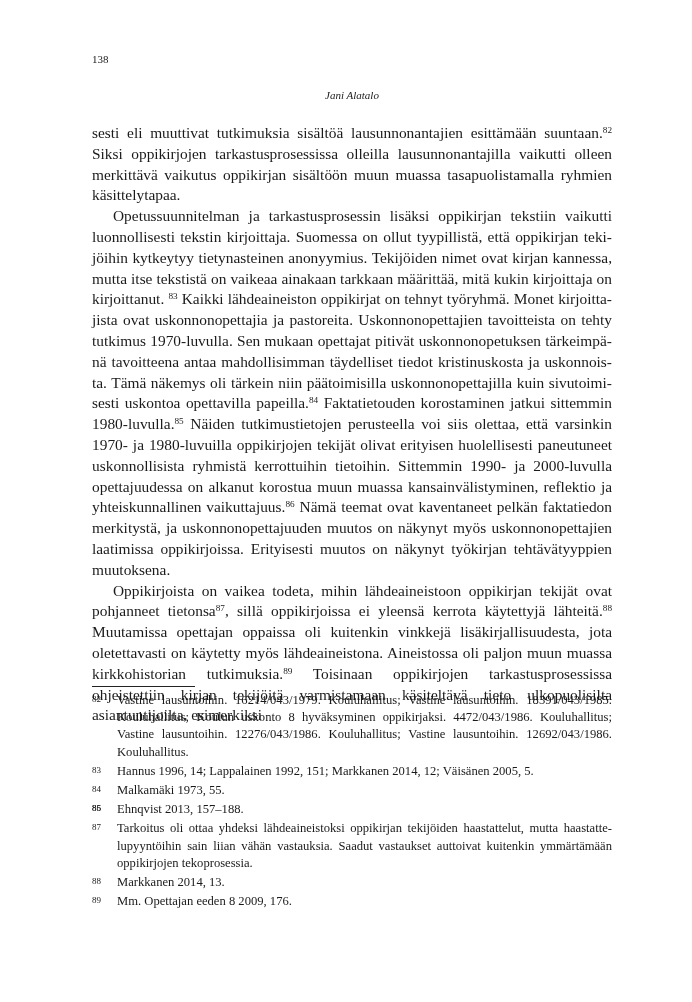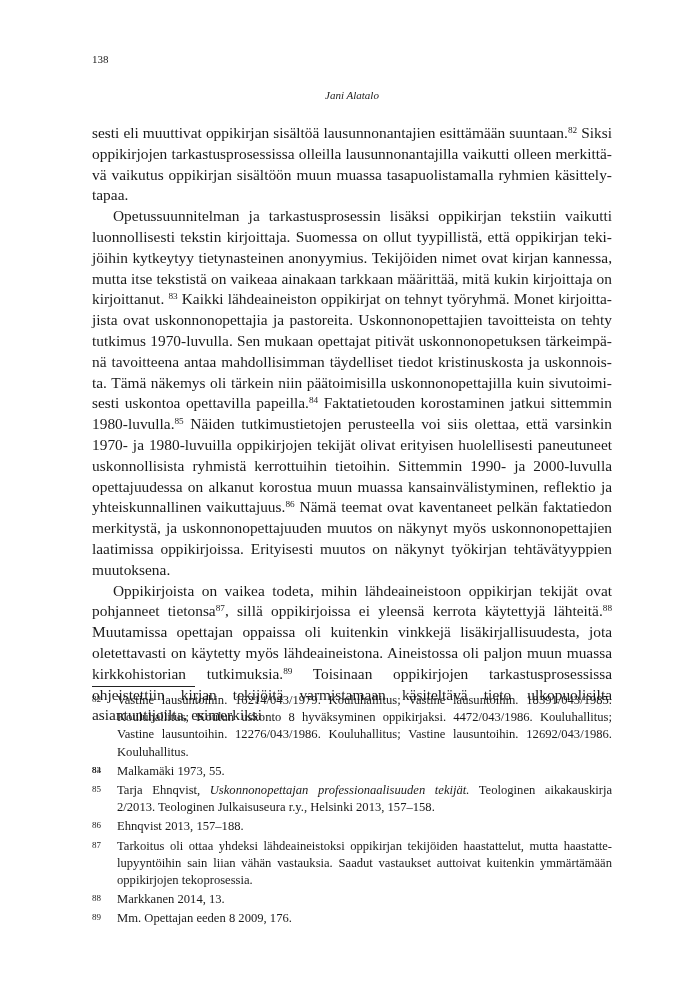--- a/index.html
+++ b/index.html
@@ -33,7 +33,7 @@
   </div>
 
   <div class="body-text" id="body-text">
-      <p class=""><span>sesti eli muuttivat oppikirjan sisältöä lausunnonantajien esittämään suuntaan.</span><sup>82</sup><span> Siksi oppikirjojen tarkastusprosessissa olleilla lausunnonantajilla vaikutti olleen merkittä­vä vaikutus oppikirjan sisältöön muun muassa tasapuolistamalla ryhmien käsittely­tapaa.</span></p>
+      <p class=""><span>sesti eli muuttivat tutkimuksia sisältöä lausunnonantajien esittämään suuntaan.</span><sup>82</sup><span> Siksi oppikirjojen tarkastusprosessissa olleilla lausunnonantajilla vaikutti olleen merkittä­vä vaikutus oppikirjan sisältöön muun muassa tasapuolistamalla ryhmien käsittely­tapaa.</span></p>
       <p class="indent"><span>Opetussuunnitelman ja tarkastusprosessin lisäksi oppikirjan tekstiin vaikutti luonnollisesti tekstin kirjoittaja. Suomessa on ollut tyypillistä, että oppikirjan teki­jöihin kytkeytyy tietynasteinen anonyymius. Tekijöiden nimet ovat kirjan kannessa, mutta itse tekstistä on vaikeaa ainakaan tarkkaan määrittää, mitä kukin kirjoittaja on kirjoittanut. </span><sup>83</sup><span> Kaikki lähdeaineiston oppikirjat on tehnyt työryhmä. Monet kirjoitta­jista ovat uskonnonopettajia ja pastoreita. Uskonnonopettajien tavoitteista on tehty tutkimus 1970-luvulla. Sen mukaan opettajat pitivät uskonnonopetuksen tärkeimpä­nä tavoitteena antaa mahdollisimman täydelliset tiedot kristinuskosta ja uskonnois­ta. Tämä näkemys oli tärkein niin päätoimisilla uskonnonopettajilla kuin sivutoimi­sesti uskontoa opettavilla papeilla.</span><sup>84</sup><span> Faktatietouden korostaminen jatkui sittemmin 1980-luvulla.</span><sup>85</sup><span> Näiden tutkimustietojen perusteella voi siis olettaa, että varsinkin 1970- ja 1980-luvuilla oppikirjojen tekijät olivat erityisen huolellisesti paneutuneet uskonnollisista ryhmistä kerrottuihin tietoihin. Sittemmin 1990- ja 2000-luvulla opettajuudessa on alkanut korostua muun muassa kansainvälistyminen, reflektio ja yhteiskunnallinen vaikuttajuus.</span><sup>86</sup><span> Nämä teemat ovat kaventaneet pelkän faktatiedon merkitystä, ja uskonnonopettajuuden muutos on näkynyt myös uskonnonopettajien laatimissa oppikirjoissa. Erityisesti muutos on näkynyt työkirjan tehtävätyyppien muutoksena.</span></p>
       <p class="indent"><span>Oppikirjoista on vaikea todeta, mihin lähdeaineistoon oppikirjan tekijät ovat poh­janneet tietonsa</span><sup>87</sup><span>, sillä oppikirjoissa ei yleensä kerrota käytettyjä lähteitä.</span><sup>88</sup><span> Muuta­missa opettajan oppaissa oli kuitenkin vinkkejä lisäkirjallisuudesta, jota oletettavasti on käytetty myös lähdeaineistona. Aineistossa oli paljon muun muassa kirkkohis­torian tutkimuksia.</span><sup>89</sup><span> Toisinaan oppikirjojen tarkastusprosessissa ohjeistettiin kirjan tekijöitä varmistamaan käsiteltävä tieto ulkopuolisilta asiantuntijoilta, esimerkiksi</span></p>
     </div>

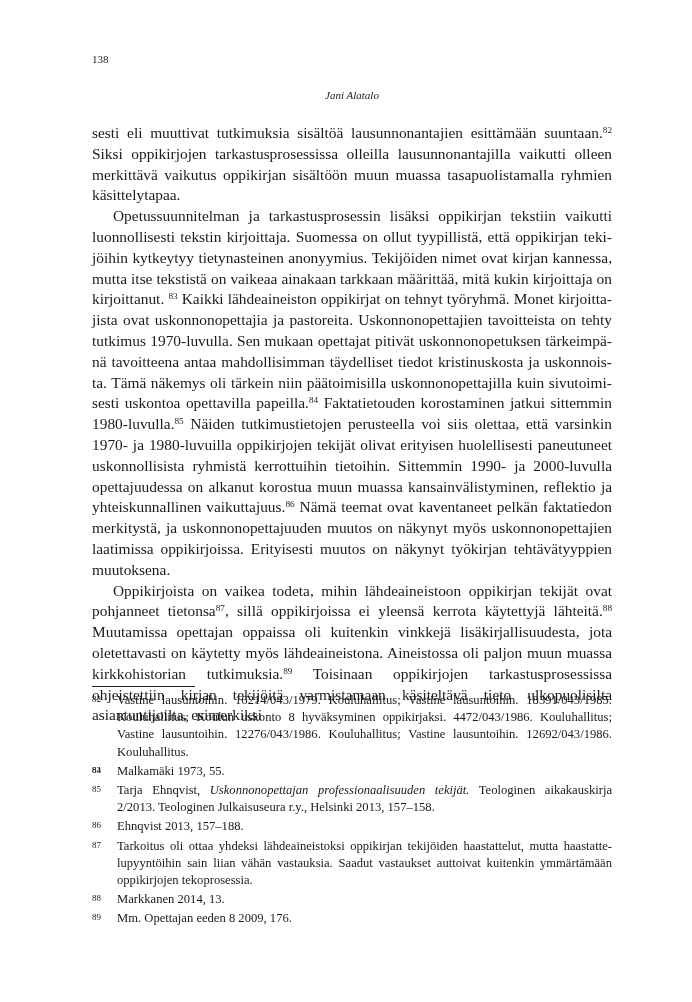--- a/index.html
+++ b/index.html
@@ -41,7 +41,7 @@
   <div class="fn-rule"></div>
   <div class="footnotes" id="footnotes">
       <div class="fn"><span class="fn-num">82</span><span class="fn-text"><span>Vastine lausuntoihin. 16214/043/1979. Kouluhallitus; Vastine lausuntoihin. 18391/043/1985. Kouluhallitus; Koulun uskonto 8 hyväksyminen oppikirjaksi. 4472/043/1986. Kouluhallitus; Vastine lausuntoihin. 12276/043/1986. Kouluhallitus; Vastine lausuntoihin. 12692/043/1986. Kouluhallitus.</span></span></div>
-      <div class="fn"><span class="fn-num">83</span></div>
+      <div class="fn"><span class="fn-num">83</span><span class="fn-text"><span>Hannus 1996, 14; Lappalainen 1992, 151; Markkanen 2014, 12; Väisänen 2005, 5.</span></span></div>
       <div class="fn"><span class="fn-num">84</span><span class="fn-text"><span>Malkamäki 1973, 55.</span></span></div>
       <div class="fn"><span class="fn-num">85</span><span class="fn-text"><span>Tarja Ehnqvist, </span><i>Uskonnonopettajan professionaalisuuden tekijät.</i><span> Teologinen aikakauskirja 2/2013. Teologinen Julkaisuseura r.y., Helsinki 2013, 157–158.</span></span></div>
       <div class="fn"><span class="fn-num">86</span><span class="fn-text"><span>Ehnqvist 2013, 157–188.</span></span></div>

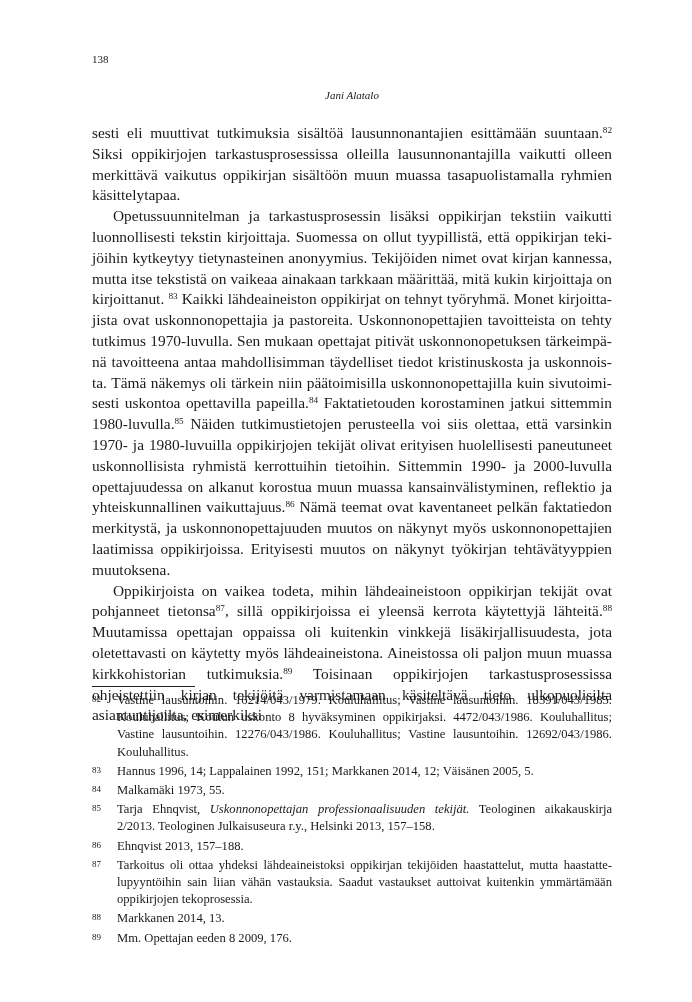--- a/index.html
+++ b/index.html
@@ -43,7 +43,7 @@
       <div class="fn"><span class="fn-num">82</span><span class="fn-text"><span>Vastine lausuntoihin. 16214/043/1979. Kouluhallitus; Vastine lausuntoihin. 18391/043/1985. Kouluhallitus; Koulun uskonto 8 hyväksyminen oppikirjaksi. 4472/043/1986. Kouluhallitus; Vastine lausuntoihin. 12276/043/1986. Kouluhallitus; Vastine lausuntoihin. 12692/043/1986. Kouluhallitus.</span></span></div>
       <div class="fn"><span class="fn-num">83</span><span class="fn-text"><span>Hannus 1996, 14; Lappalainen 1992, 151; Markkanen 2014, 12; Väisänen 2005, 5.</span></span></div>
       <div class="fn"><span class="fn-num">84</span><span class="fn-text"><span>Malkamäki 1973, 55.</span></span></div>
-      <div class="fn"><span class="fn-num">85</span><span class="fn-text"><span>Tarja Ehnqvist, </span><i>Uskonnonopettajan professionaalisuuden tekijät.</i><span> Teologinen aikakauskirja 2/2013. Teologinen Julkaisuseura r.y., Helsinki 2013, 157–158.</span></span></div>
+      <div class="fn"><span class="fn-num">85</span></div>
       <div class="fn"><span class="fn-num">86</span><span class="fn-text"><span>Ehnqvist 2013, 157–188.</span></span></div>
       <div class="fn"><span class="fn-num">87</span><span class="fn-text"><span>Tarkoitus oli ottaa yhdeksi lähdeaineistoksi oppikirjan tekijöiden haastattelut, mutta haastatte­lupyyntöihin sain liian vähän vastauksia. Saadut vastaukset auttoivat kuitenkin ymmärtämään oppikirjojen tekoprosessia.</span></span></div>
       <div class="fn"><span class="fn-num">88</span><span class="fn-text"><span>Markkanen 2014, 13.</span></span></div>

